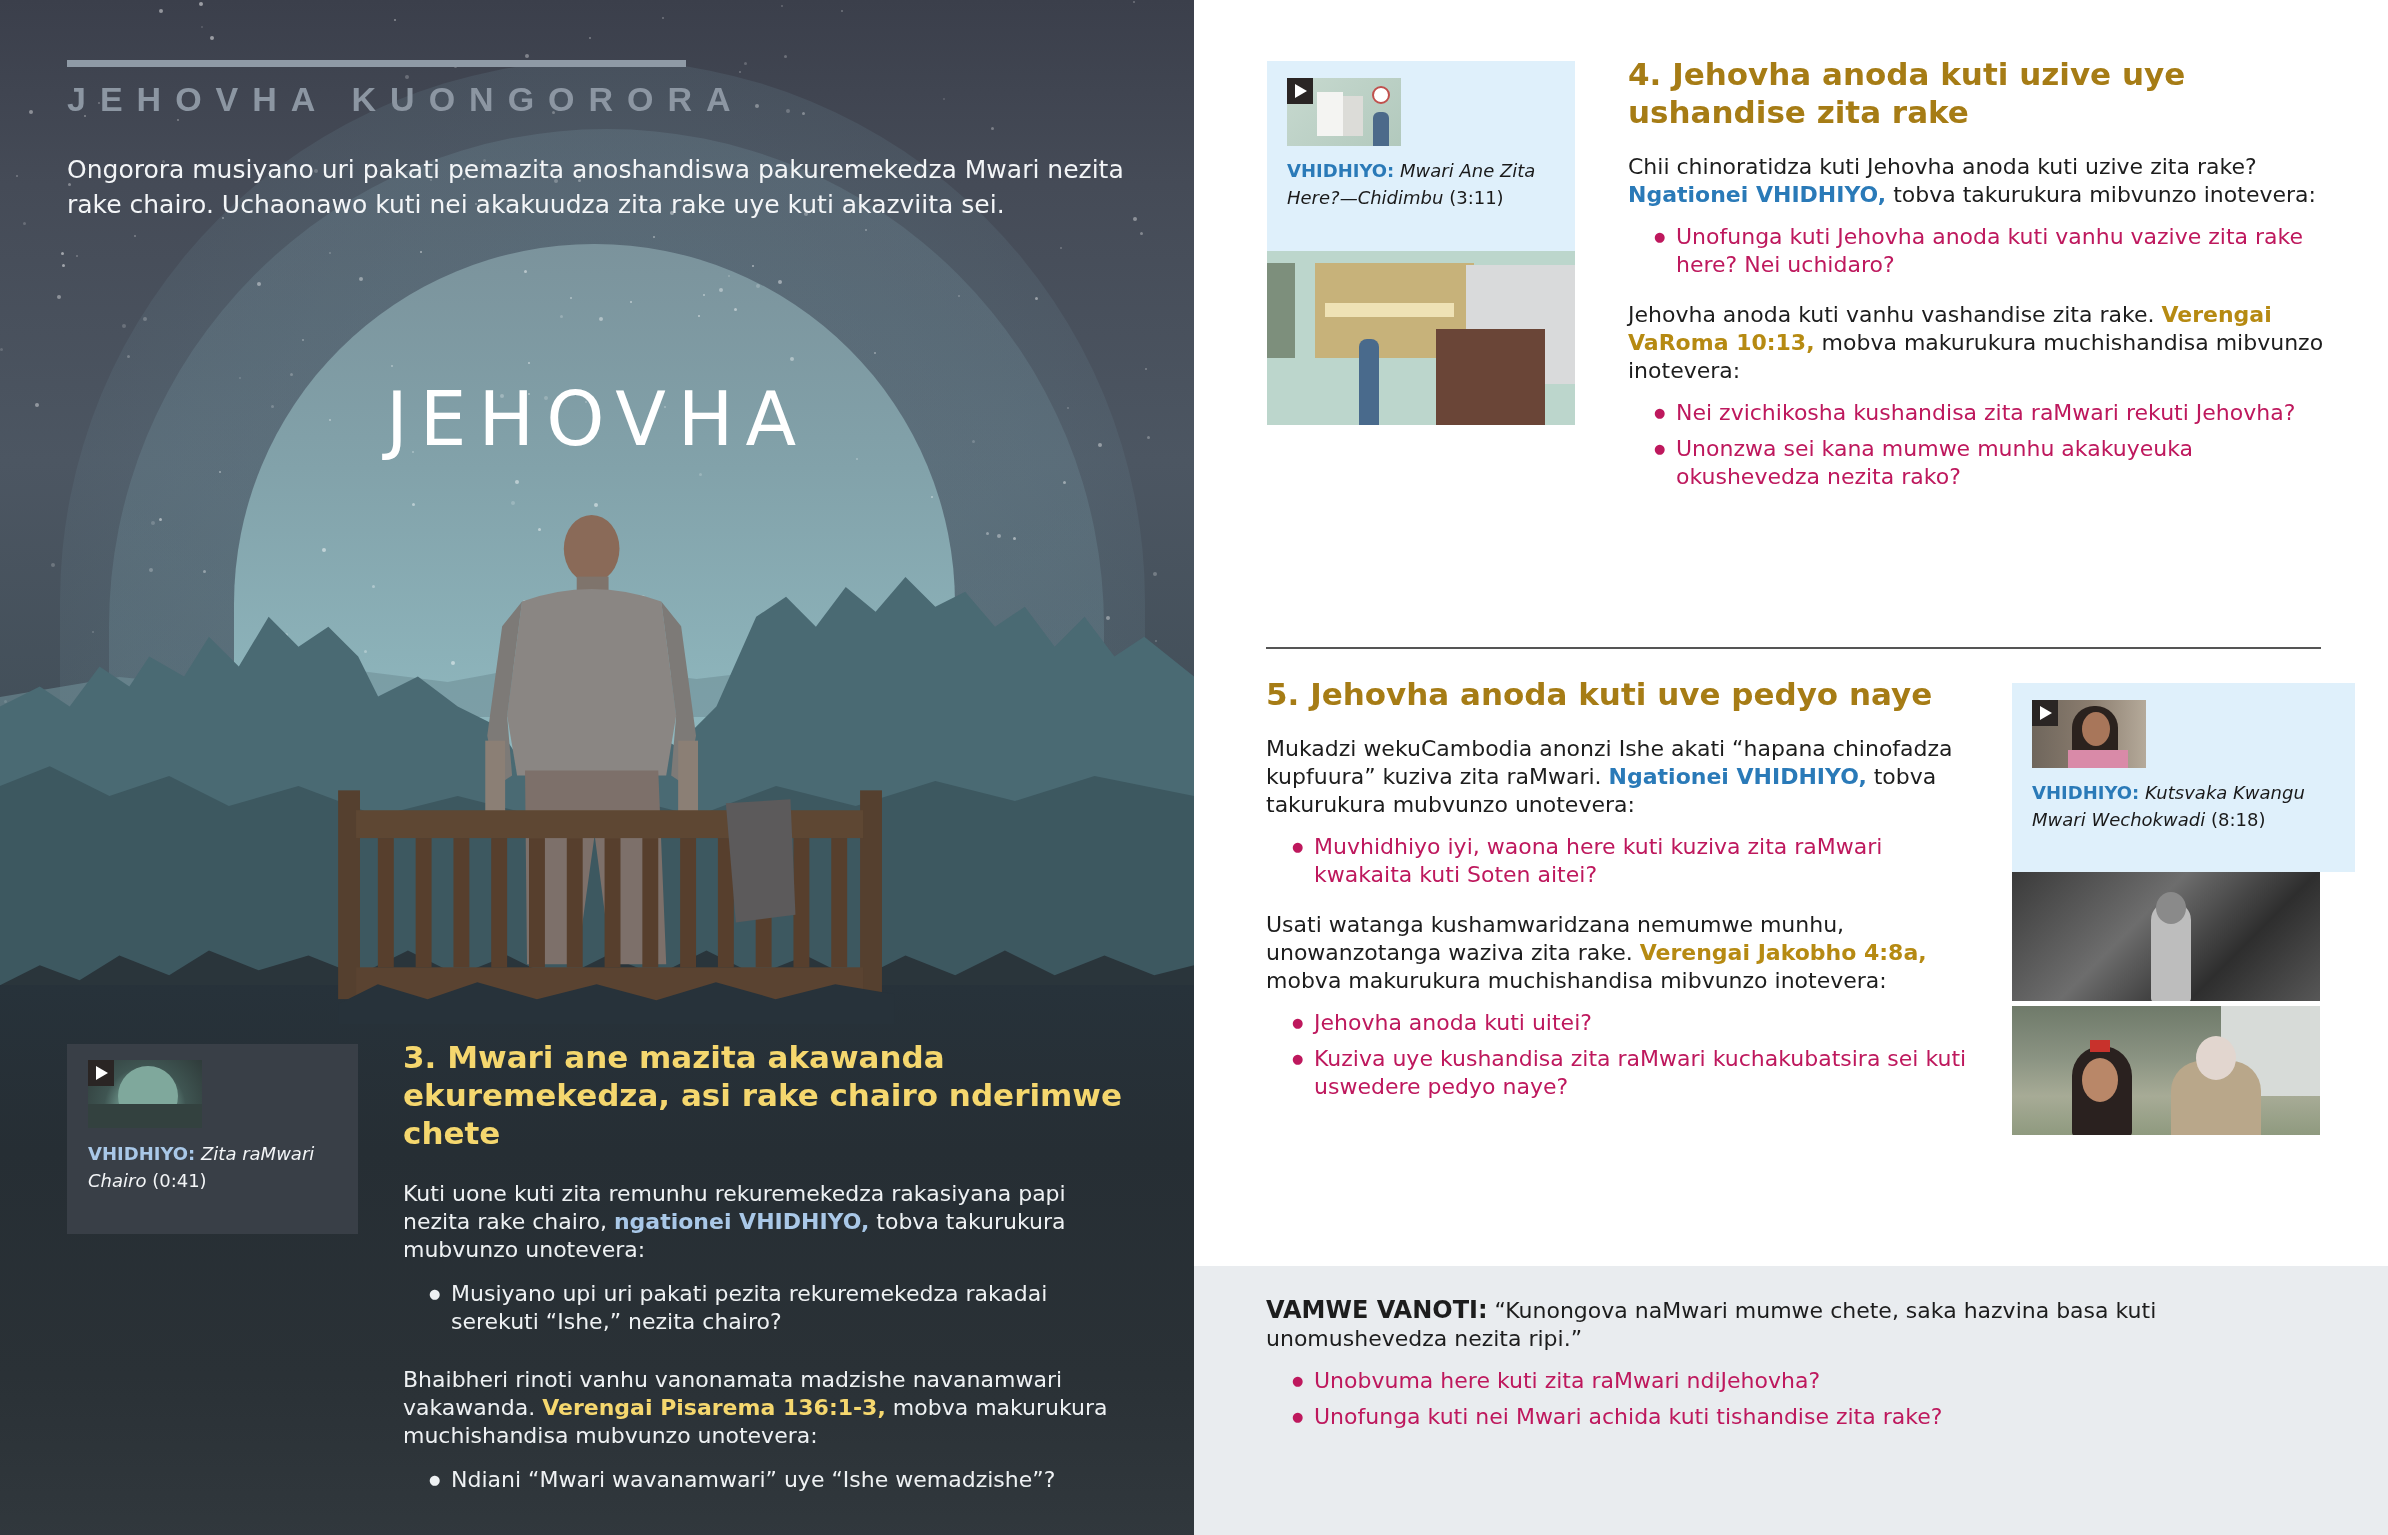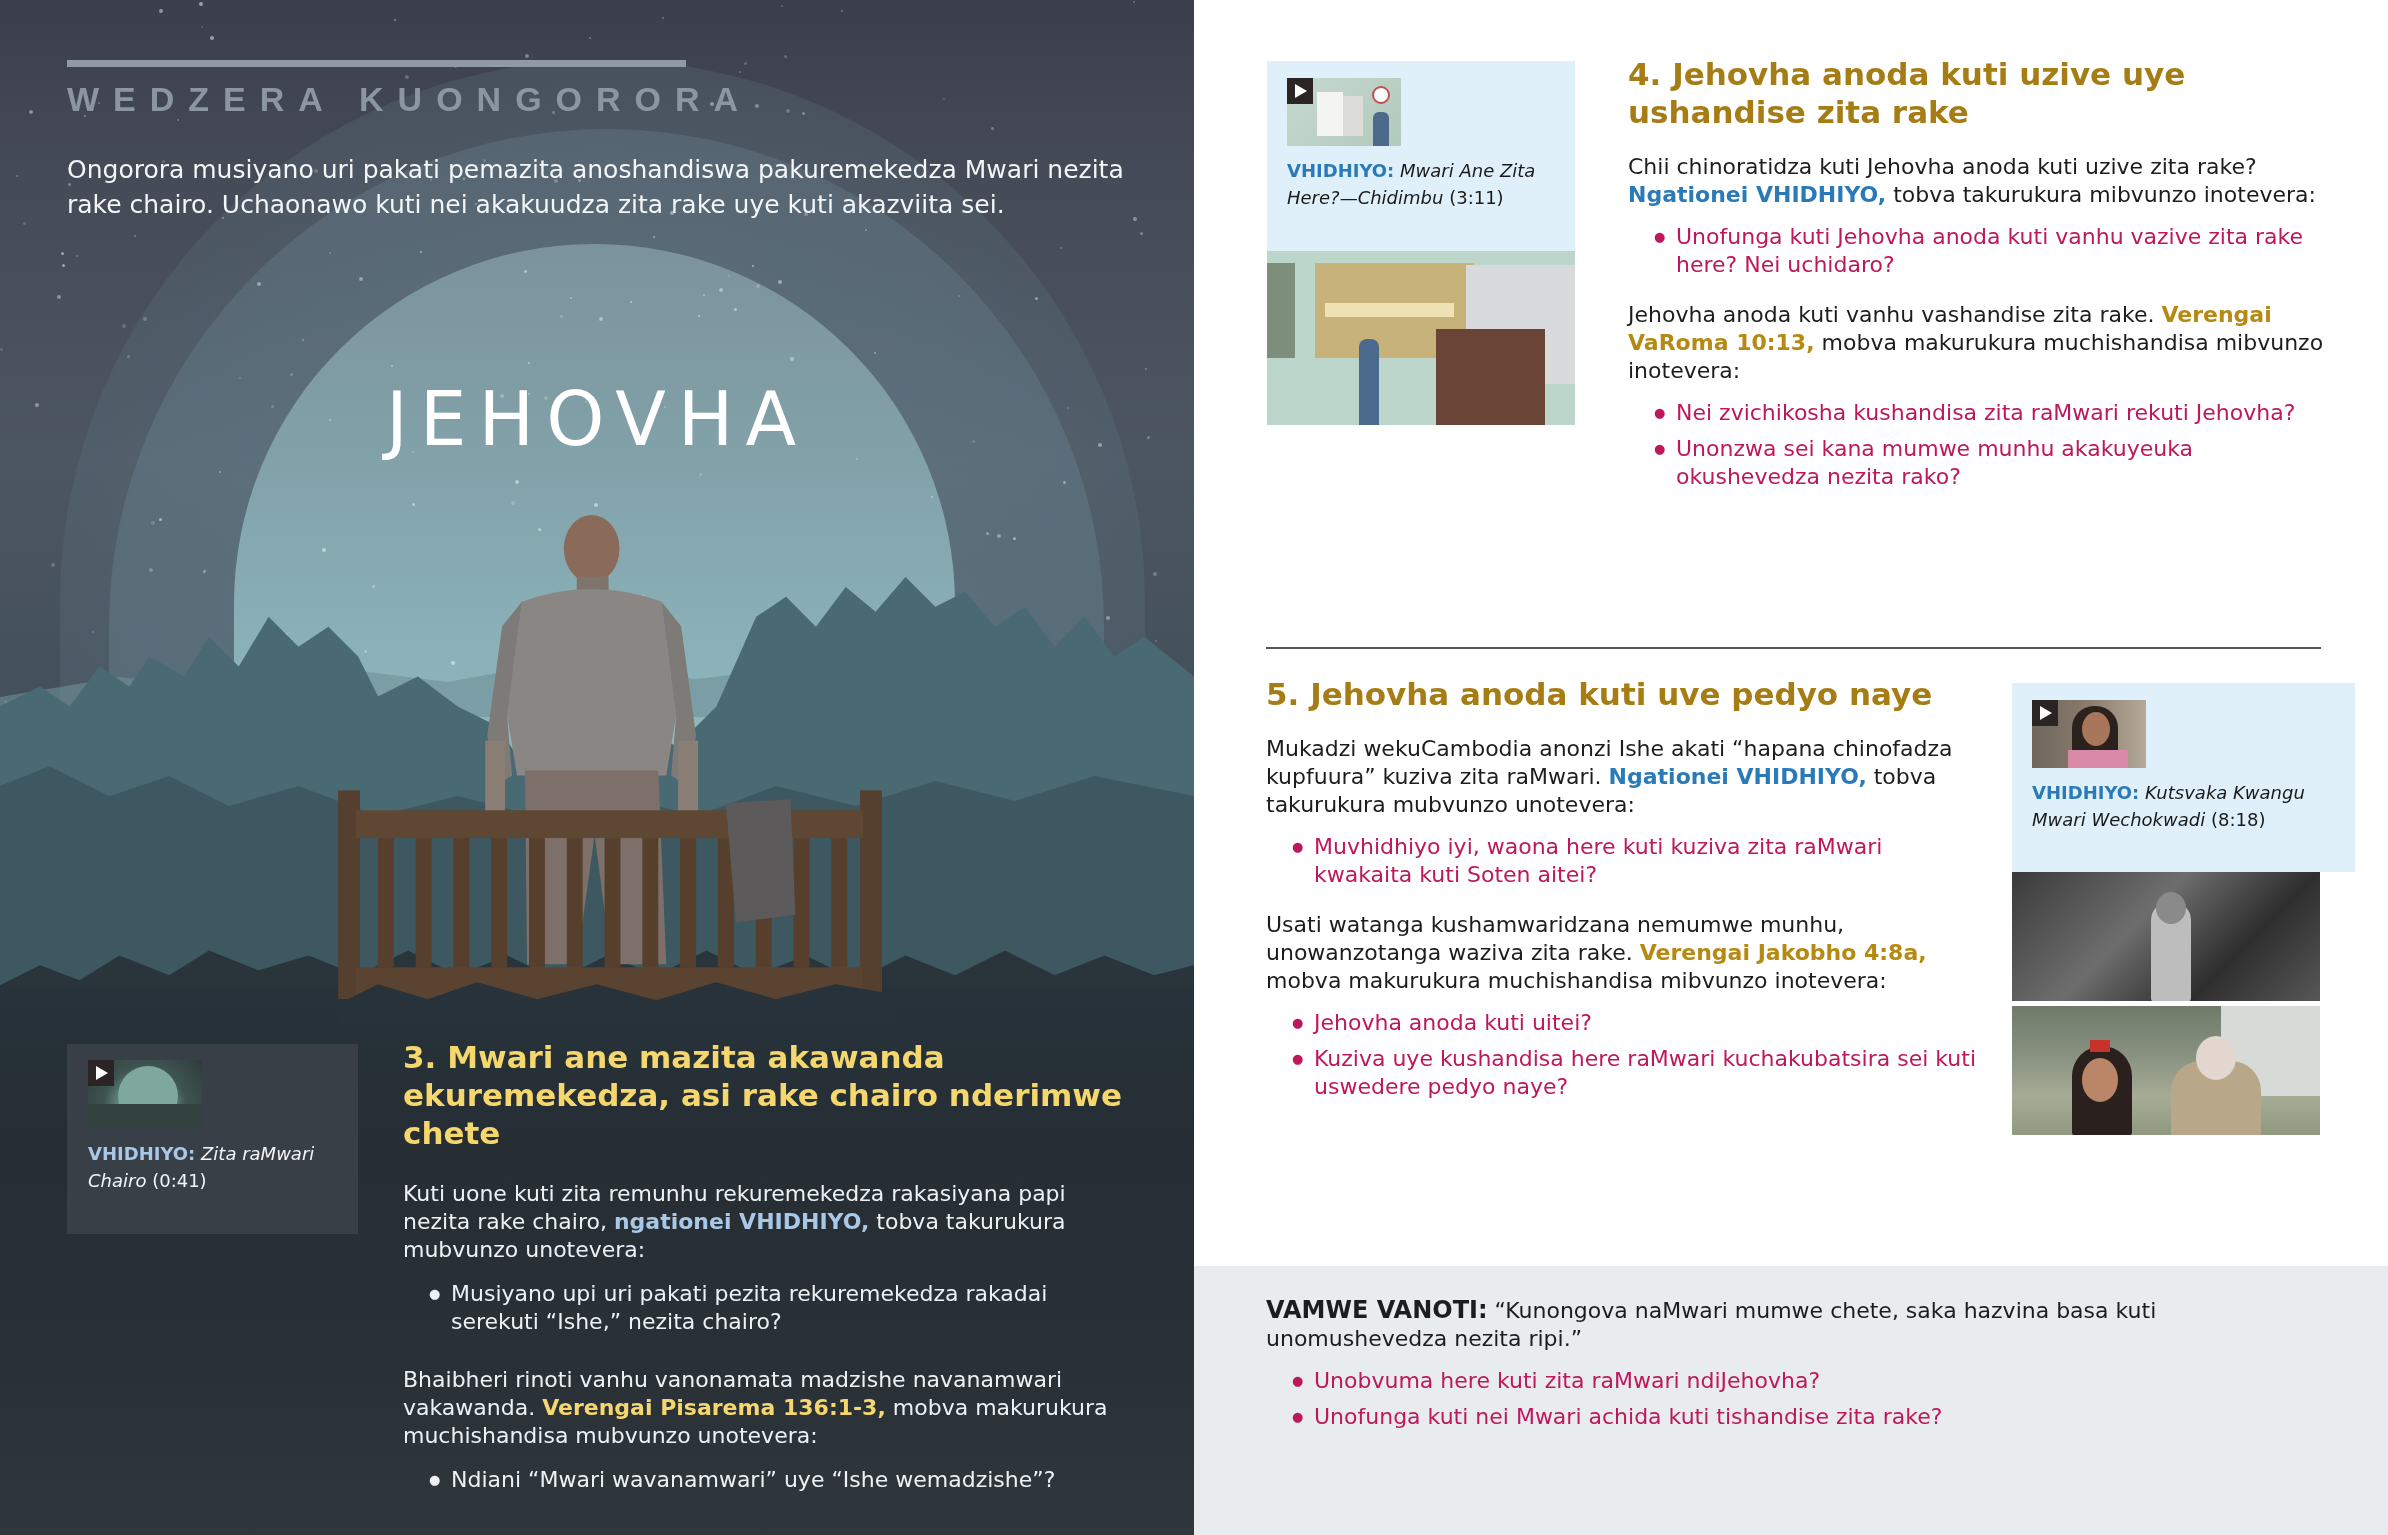--- a/index.html
+++ b/index.html
@@ -348,7 +348,7 @@
   </svg>
 
   <div class="top-rule"></div>
-  <div class="kicker">WEDZERA KUONGORORA</div>
+  <div class="kicker">JEHOVHA KUONGORORA</div>
   <div class="intro">Ongorora musiyano uri pakati pemazita anoshandiswa pakuremekedza Mwari nezita rake chairo. Uchaonawo kuti nei akakuudza zita rake uye kuti akazviita sei.</div>
   <div class="jehovha-title">JEHOVHA</div>
 

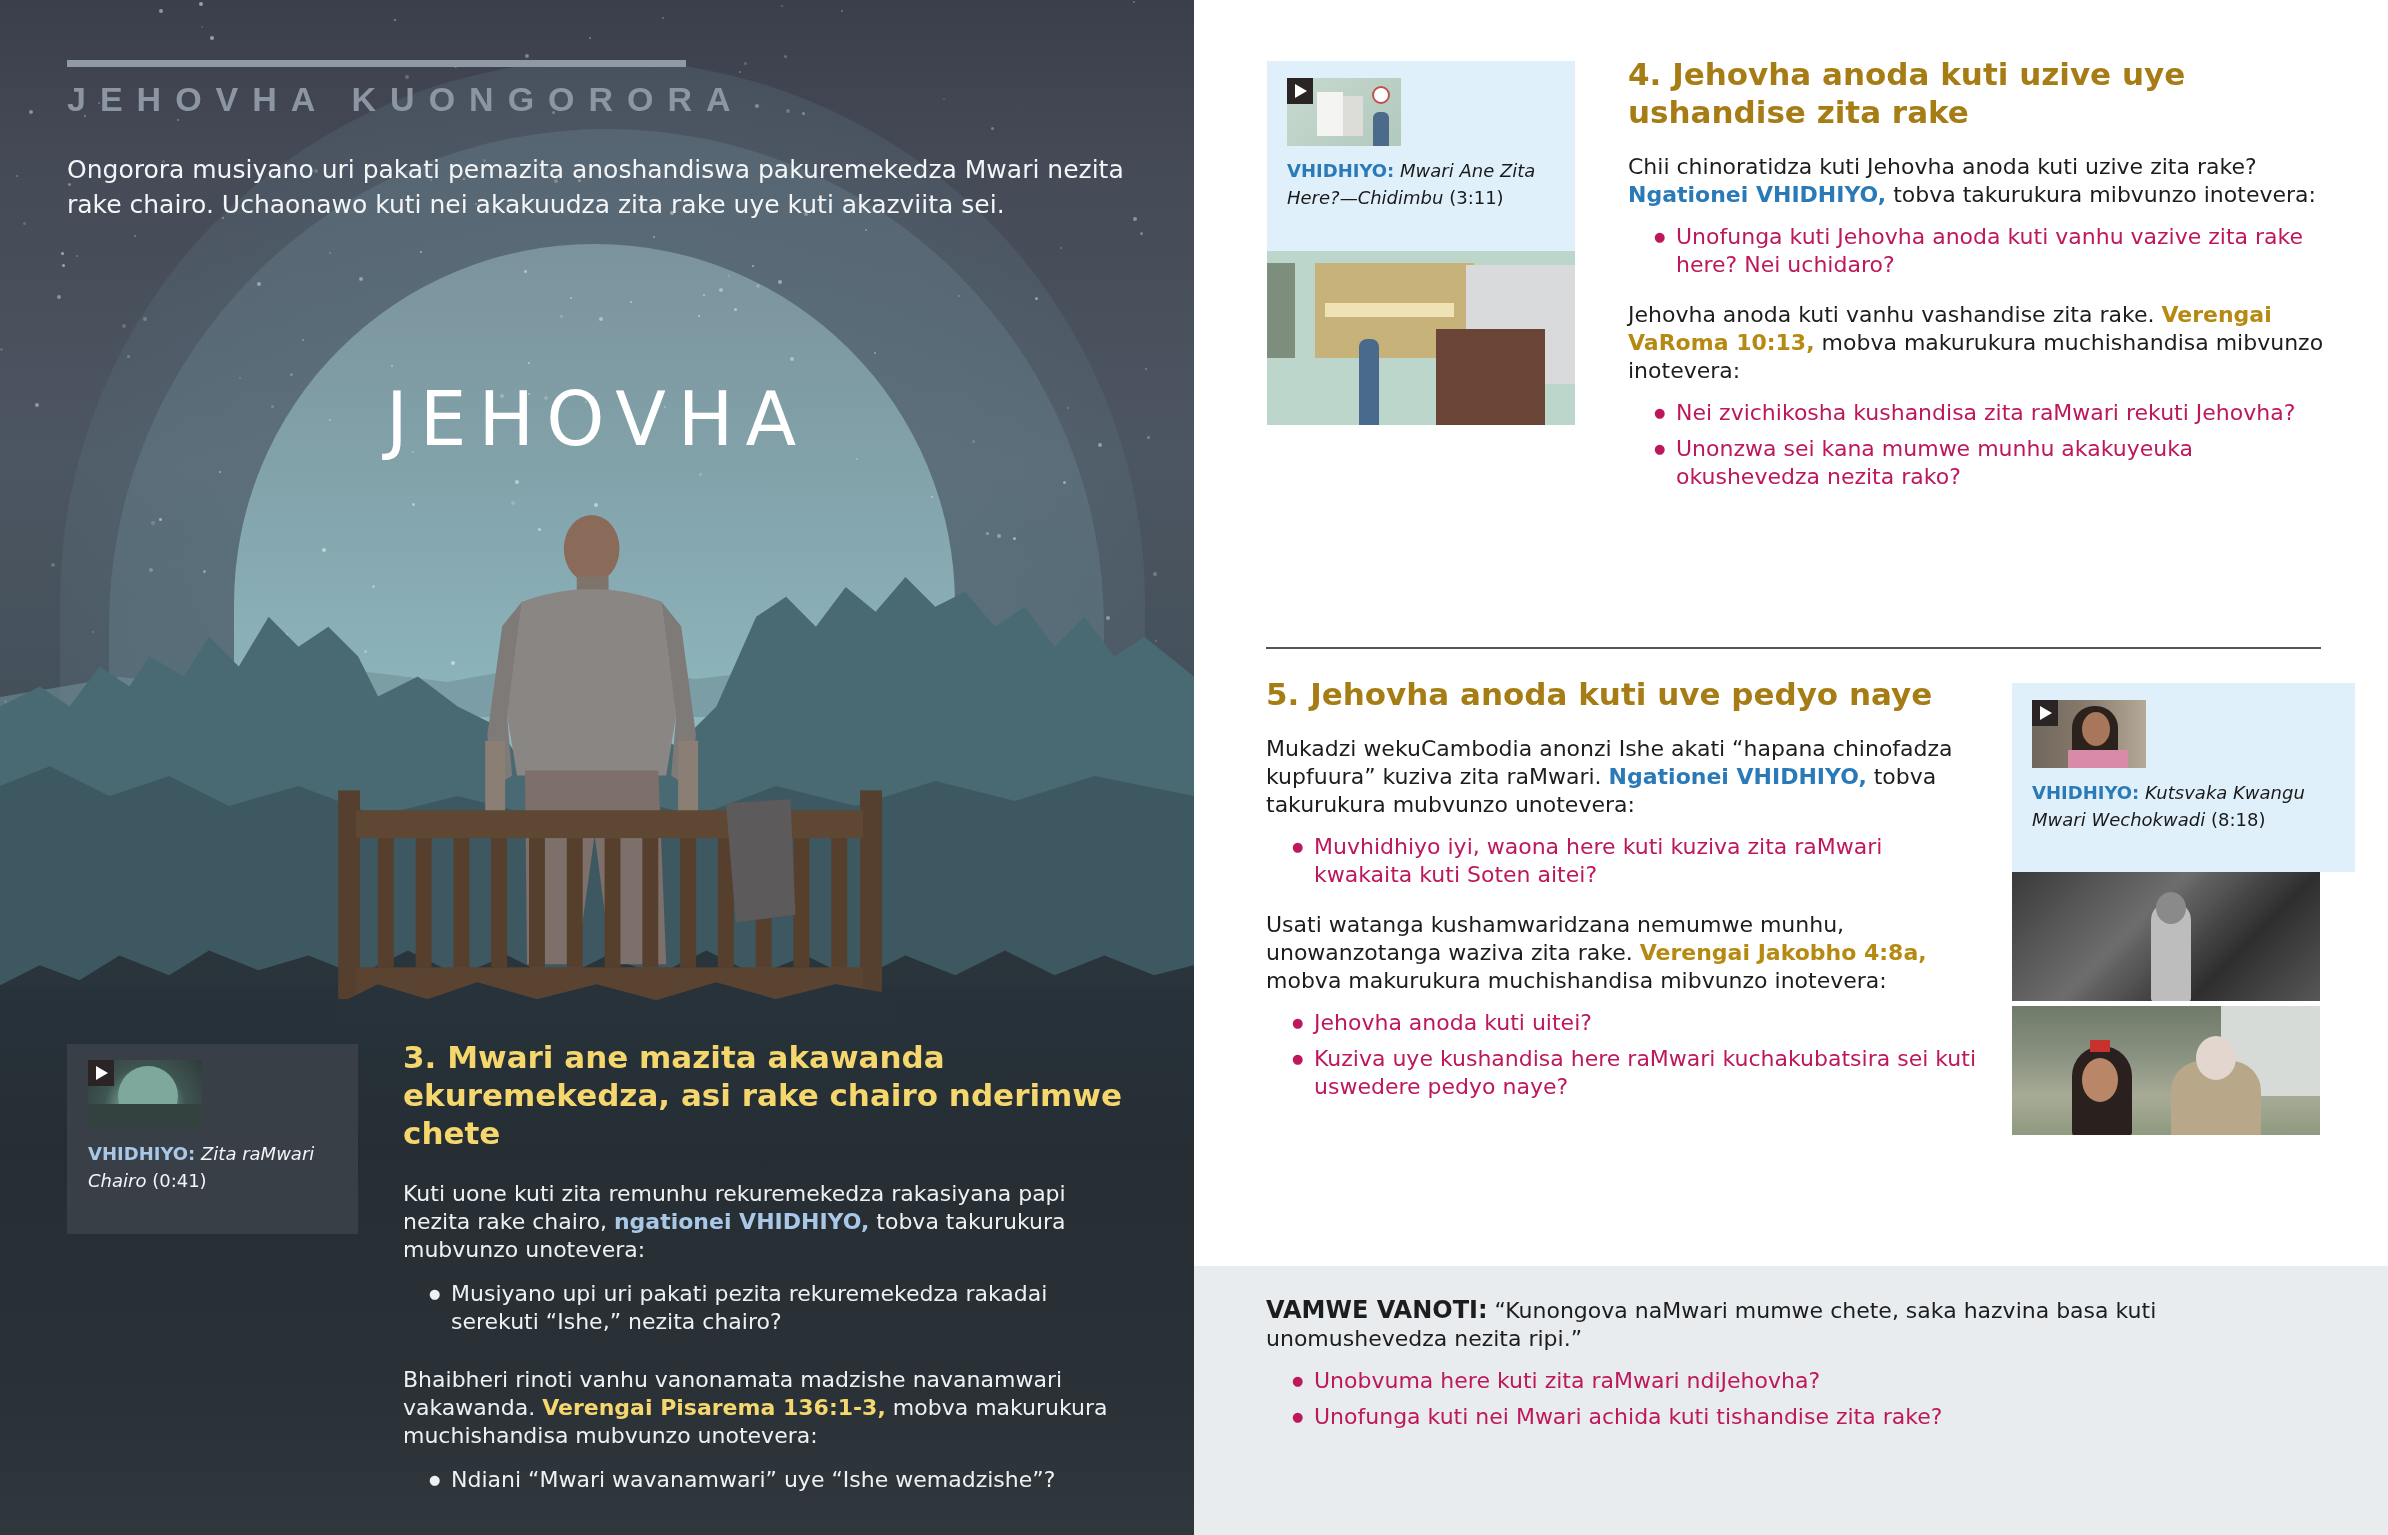--- a/index.html
+++ b/index.html
@@ -432,7 +432,7 @@
   <p class="body-dark"><span>Usati watanga kushamwaridzana nemumwe munhu, unowanzotanga waziva zita rake. </span><span class="link-gold">Verengai Jakobho 4:8a,</span><span> mobva makurukura muchi­shandisa mibvunzo inotevera:</span></p>
   <ul class="ql-dark">
     <li>Jehovha anoda kuti uitei?</li>
-    <li>Kuziva uye kushandisa here raMwari kuchakubatsira sei kuti uswedere pedyo naye?</li>
+    <li>Kuziva uye kushandisa zita raMwari kuchakubatsira sei kuti uswedere pedyo naye?</li>
   </ul>
 </div>
 

